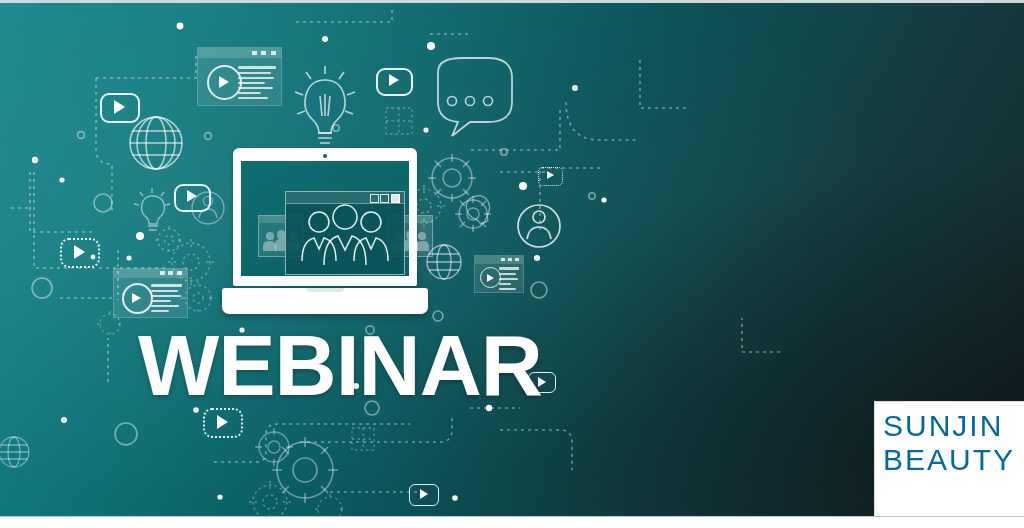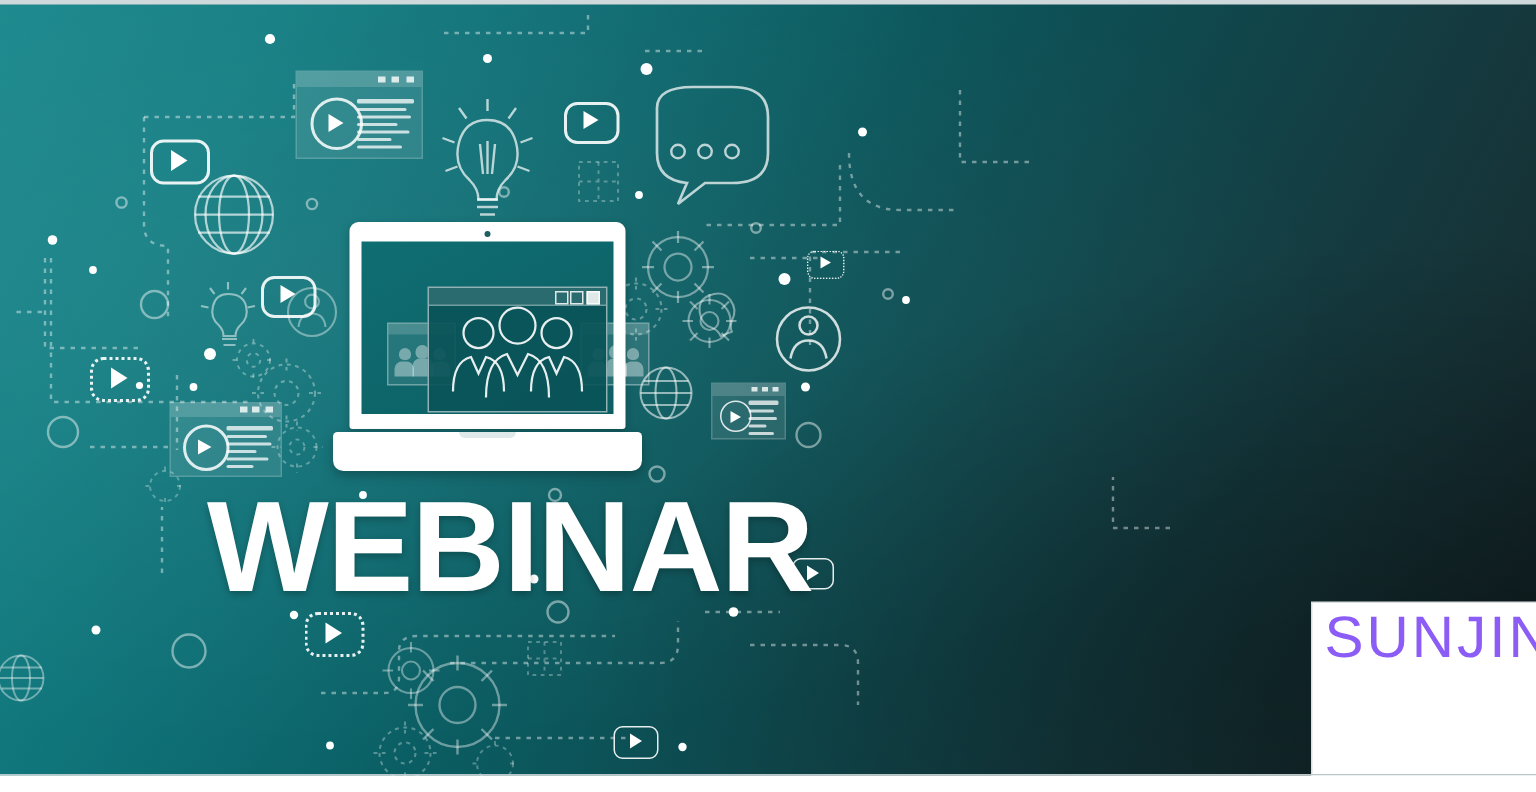--- a/index.html
+++ b/index.html
@@ -68,9 +68,9 @@
     box-shadow:0 0 0 1px rgba(255,255,255,.85);
   }
   #logo .lg-line{
-    display:block;color:#8b5cf6;font-weight:normal;
+    display:block;color:#0369a1;font-weight:normal;
     font-family:"Liberation Sans", sans-serif;
-    font-size:39px;line-height:34px;letter-spacing:2.0px;
+    font-size:30px;line-height:34px;letter-spacing:2.0px;
     white-space:nowrap;
   }
 

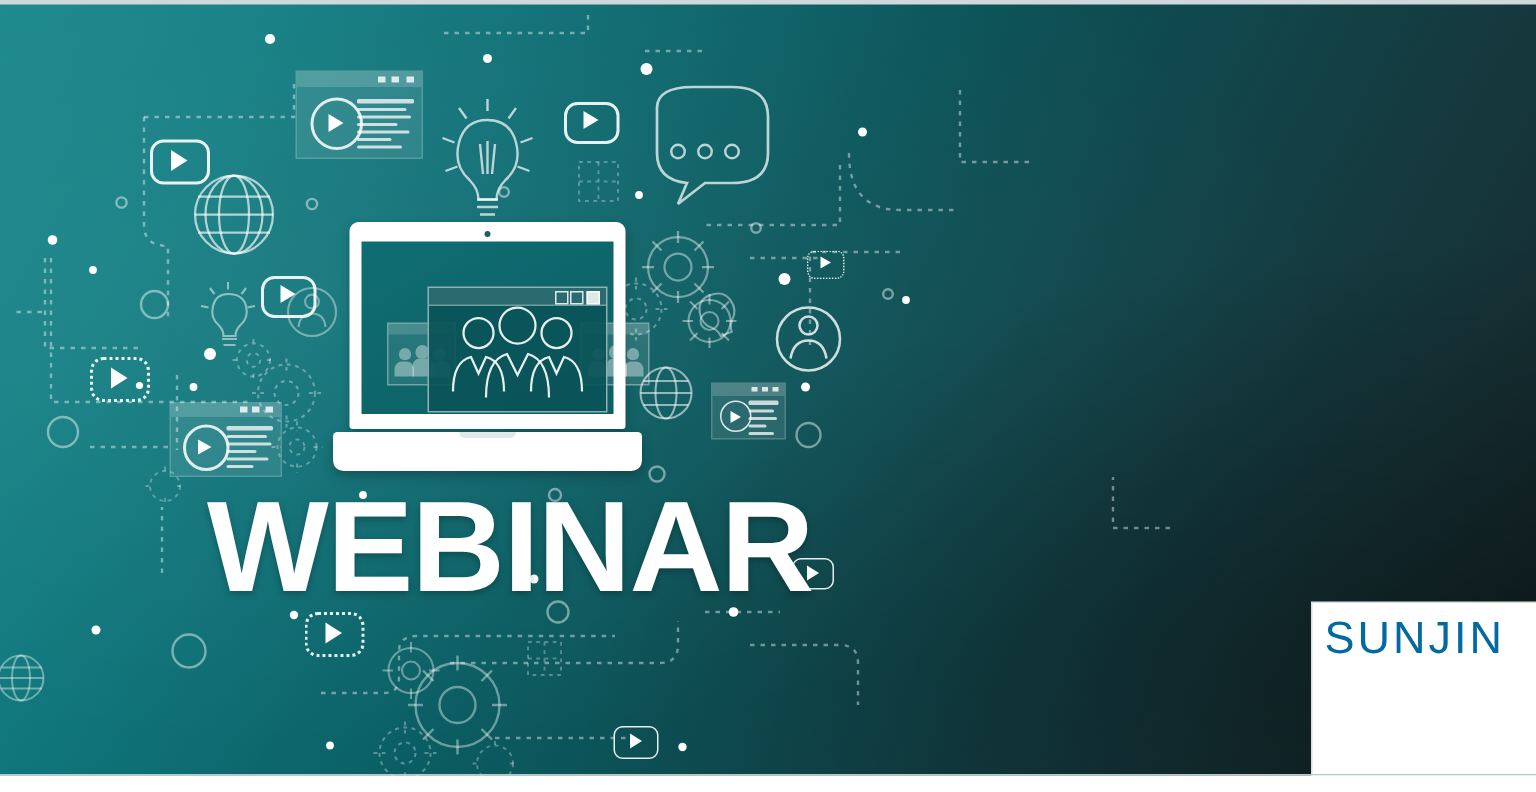--- a/index.html
+++ b/index.html
@@ -472,6 +472,7 @@
 
   <div id="logo">
     <span class="lg-line">SUNJIN</span>
+    <span class="lg-line">BEAUTY</span>
   </div>
 
   <div class="bottom-edge-line"></div>

